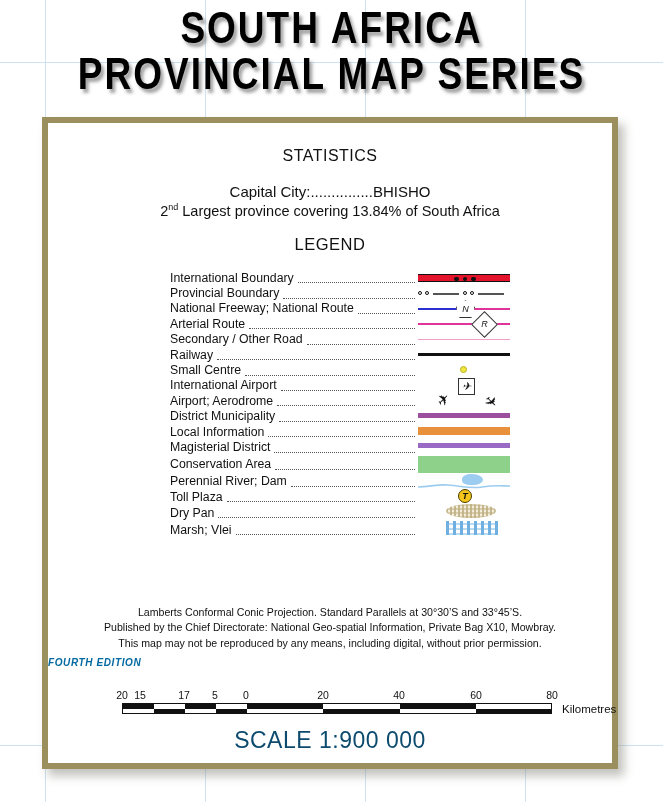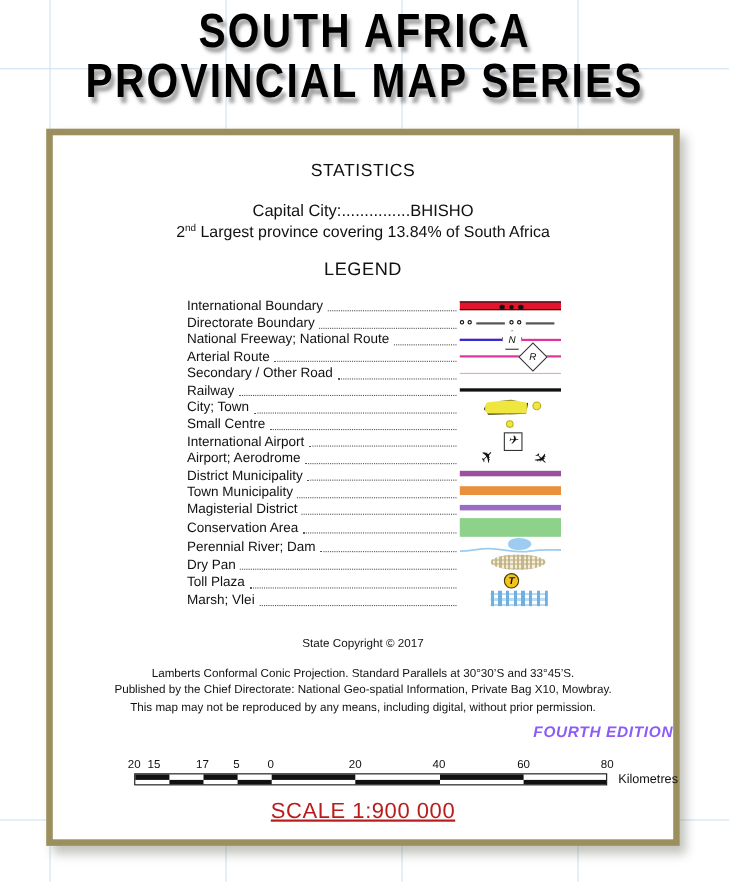--- a/index.html
+++ b/index.html
@@ -174,7 +174,7 @@
     </div>
 
     <div class="lrow">
-      <span class="lname">Directorate Boundary</span>
+      <span class="lname">Provincial Boundary</span>
       <span class="leader"></span>
       <span class="sym">
         <i class="prov">

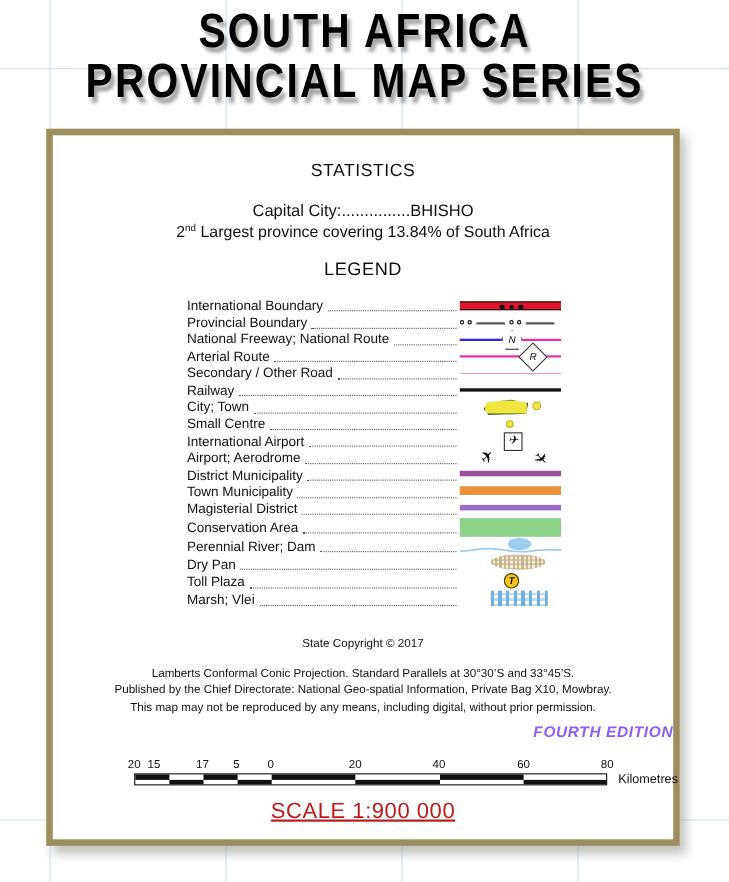--- a/index.html
+++ b/index.html
@@ -226,14 +226,6 @@
       </span>
     </div>
 
-    <div class="lrow">
-      <span class="lname">City; Town</span>
-      <span class="leader"></span>
-      <span class="sym">
-        <i class="city-poly"></i>
-        <i class="dot-yellow" style="left:66px;top:3px"></i>
-      </span>
-    </div>
 
     <div class="lrow">
       <span class="lname">Small Centre</span>

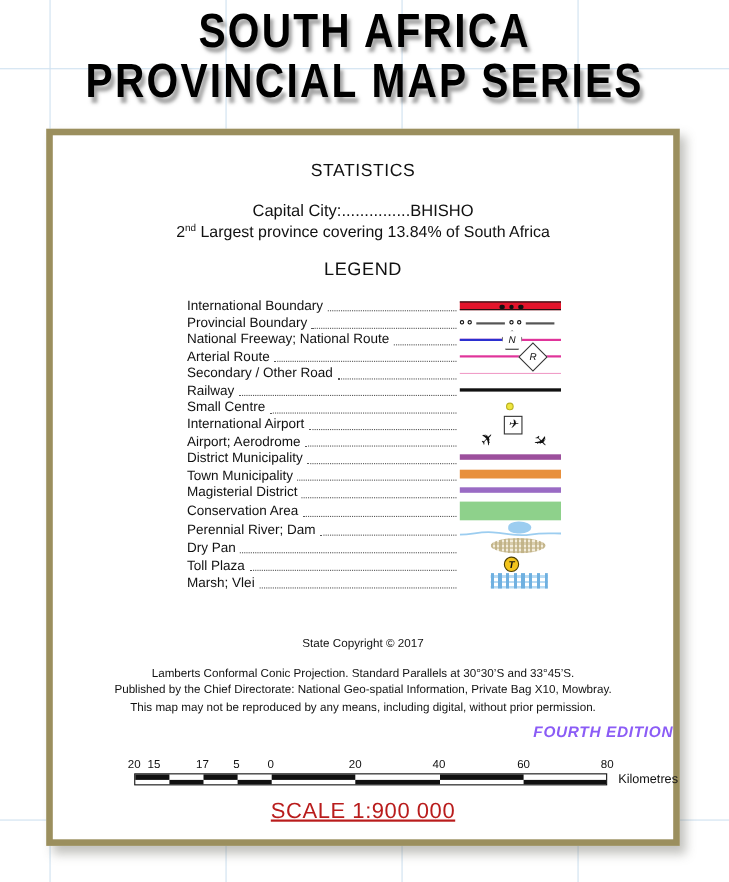--- a/index.html
+++ b/index.html
@@ -261,7 +261,7 @@
     </div>
 
     <div class="lrow">
-      <span class="lname">Town Municipality</span>
+      <span class="lname">Local Information</span>
       <span class="leader"></span>
       <span class="sym">
         <i class="band band-orange"></i>

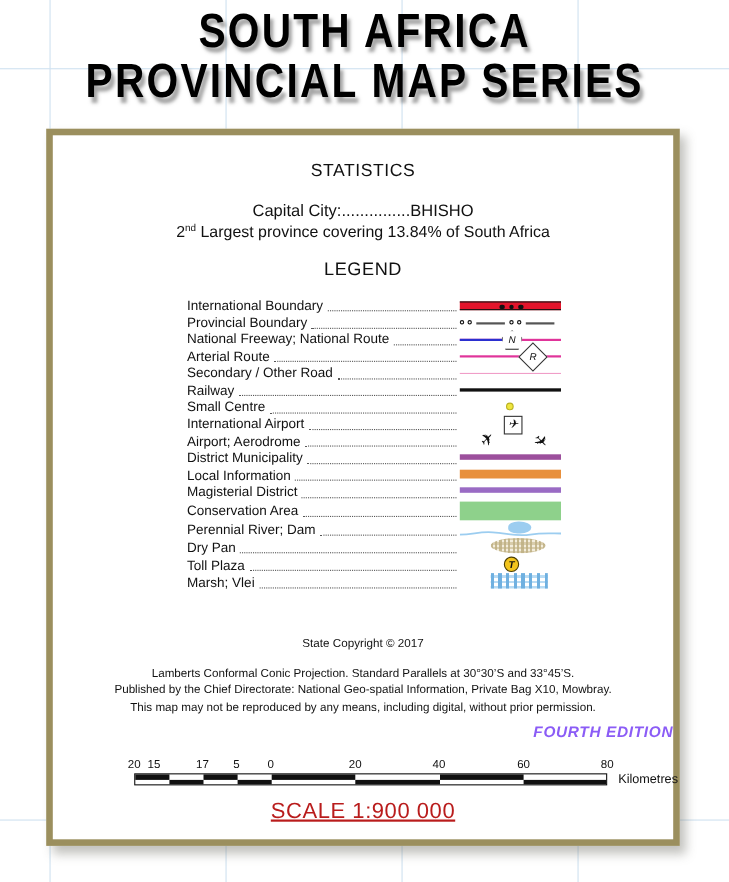--- a/index.html
+++ b/index.html
@@ -297,19 +297,19 @@
       </span>
     </div>
 
+    <div class="lrow">
+      <span class="lname">Toll Plaza</span>
+      <span class="leader"></span>
+      <span class="sym">
+        <i class="toll">T</i>
+      </span>
+    </div>
+
     <div class="lrow" style="height:17px">
       <span class="lname">Dry Pan</span>
       <span class="leader"></span>
       <span class="sym" style="height:17px">
         <i class="drypan"></i>
-      </span>
-    </div>
-
-    <div class="lrow">
-      <span class="lname">Toll Plaza</span>
-      <span class="leader"></span>
-      <span class="sym">
-        <i class="toll">T</i>
       </span>
     </div>
 

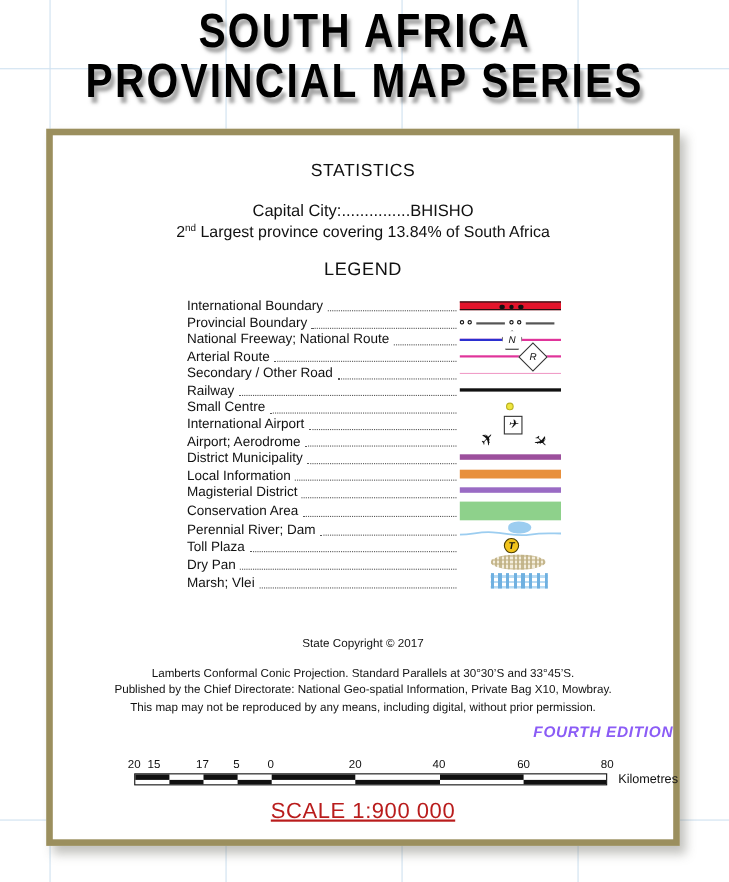--- a/index.html
+++ b/index.html
@@ -323,7 +323,6 @@
 
   </div>
 
-  <div id="credit-copy">State Copyright © 2017</div>
   <div id="credits">
     <div>Lamberts Conformal Conic Projection.     Standard Parallels at 30°30’S and 33°45’S.</div>
     <div>Published by the Chief Directorate: National Geo-spatial Information, Private Bag X10, Mowbray.</div>

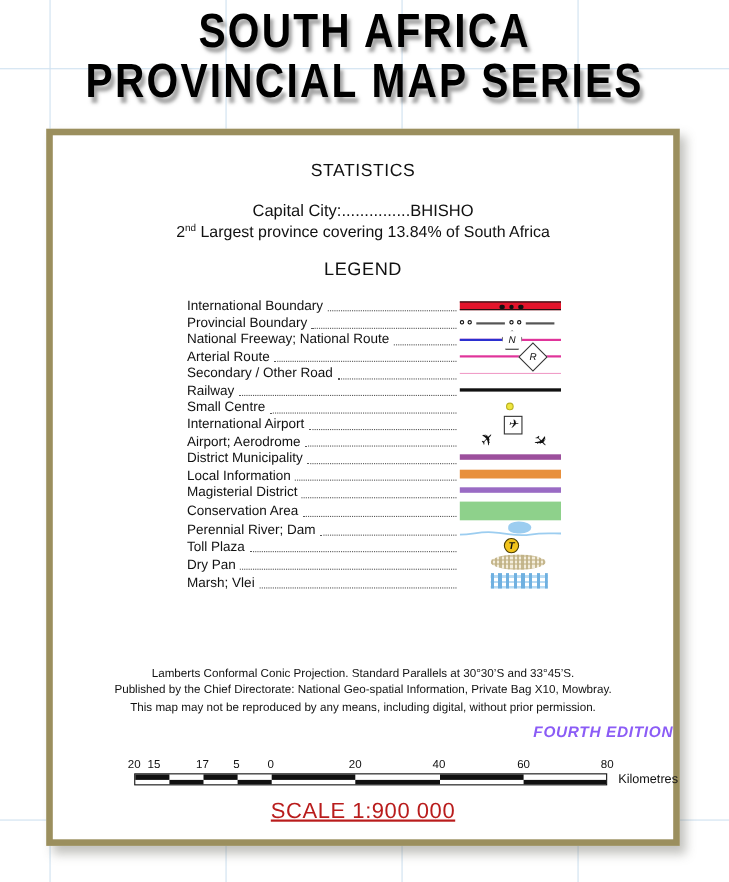--- a/index.html
+++ b/index.html
@@ -118,7 +118,7 @@
   
   #credit-copy{position:absolute;left:0;right:0;top:456px;text-align:center;font-size:10.6px;color:#111;}
   #credits{position:absolute;left:0;right:0;top:482px;text-align:center;font-size:10.6px;color:#111;line-height:1.45;}
-  #edition{position:absolute;left:0;right:0;top:534px;text-align:right;font-size:14px;font-style:italic;font-weight:bold;letter-spacing:.6px;color:#8b5cf6;}
+  #edition{position:absolute;left:0;right:0;top:534px;text-align:left;font-size:10px;font-style:italic;font-weight:bold;letter-spacing:.6px;color:#0369a1;}
 
   
   #scalewrap{position:absolute;left:28px;top:566px;width:520px;height:44px;}

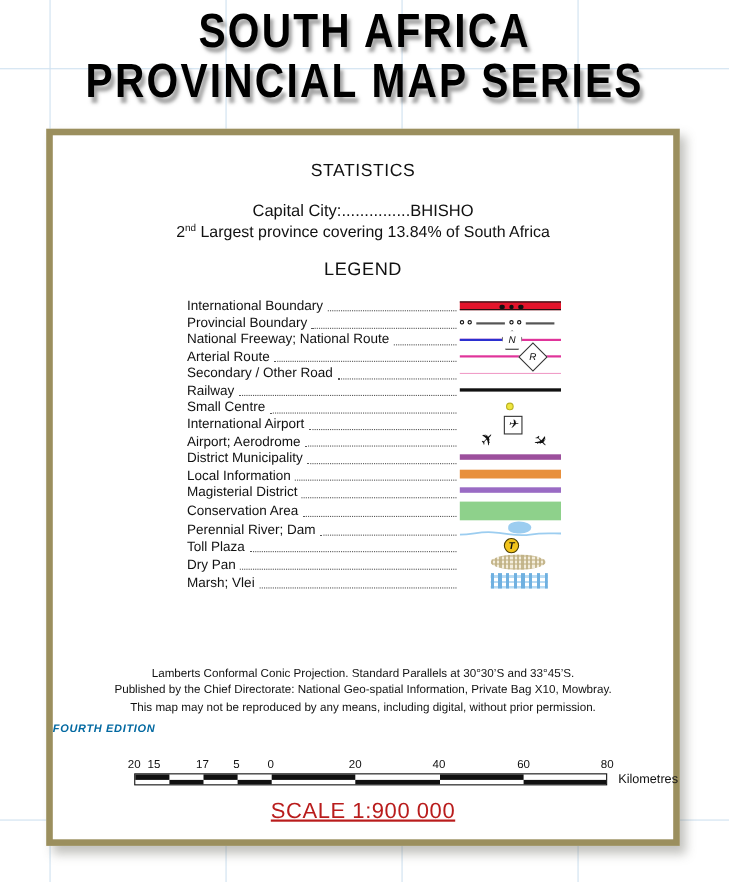--- a/index.html
+++ b/index.html
@@ -129,7 +129,7 @@
   #bar .top{top:0;}
   #bar .bot{top:4.5px;}
   #km{position:absolute;left:486px;top:14px;font-size:11.5px;color:#111;}
-  #scaletext{position:absolute;left:0;right:0;top:604px;text-align:center;font-size:20px;color:#b91c1c;letter-spacing:.5px;text-decoration:underline;}
+  #scaletext{position:absolute;left:0;right:0;top:604px;text-align:center;font-size:23px;color:#0c4a6e;letter-spacing:.5px;}
 </style>
 </head>
 <body>

